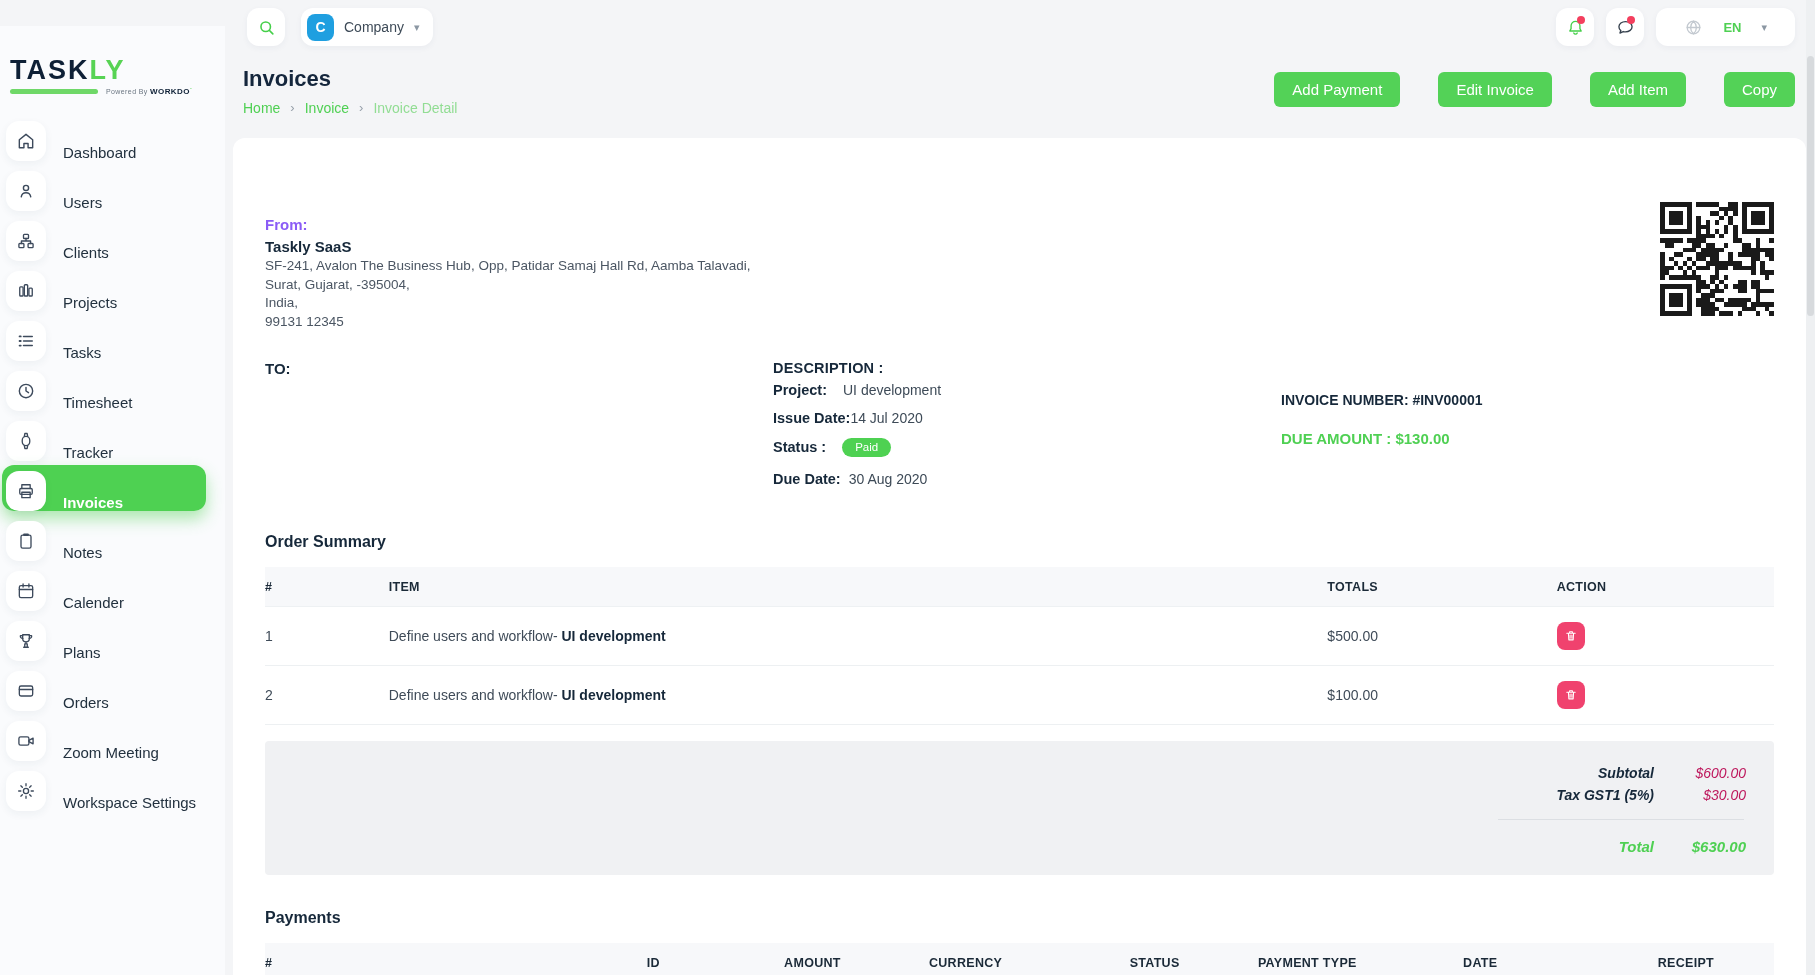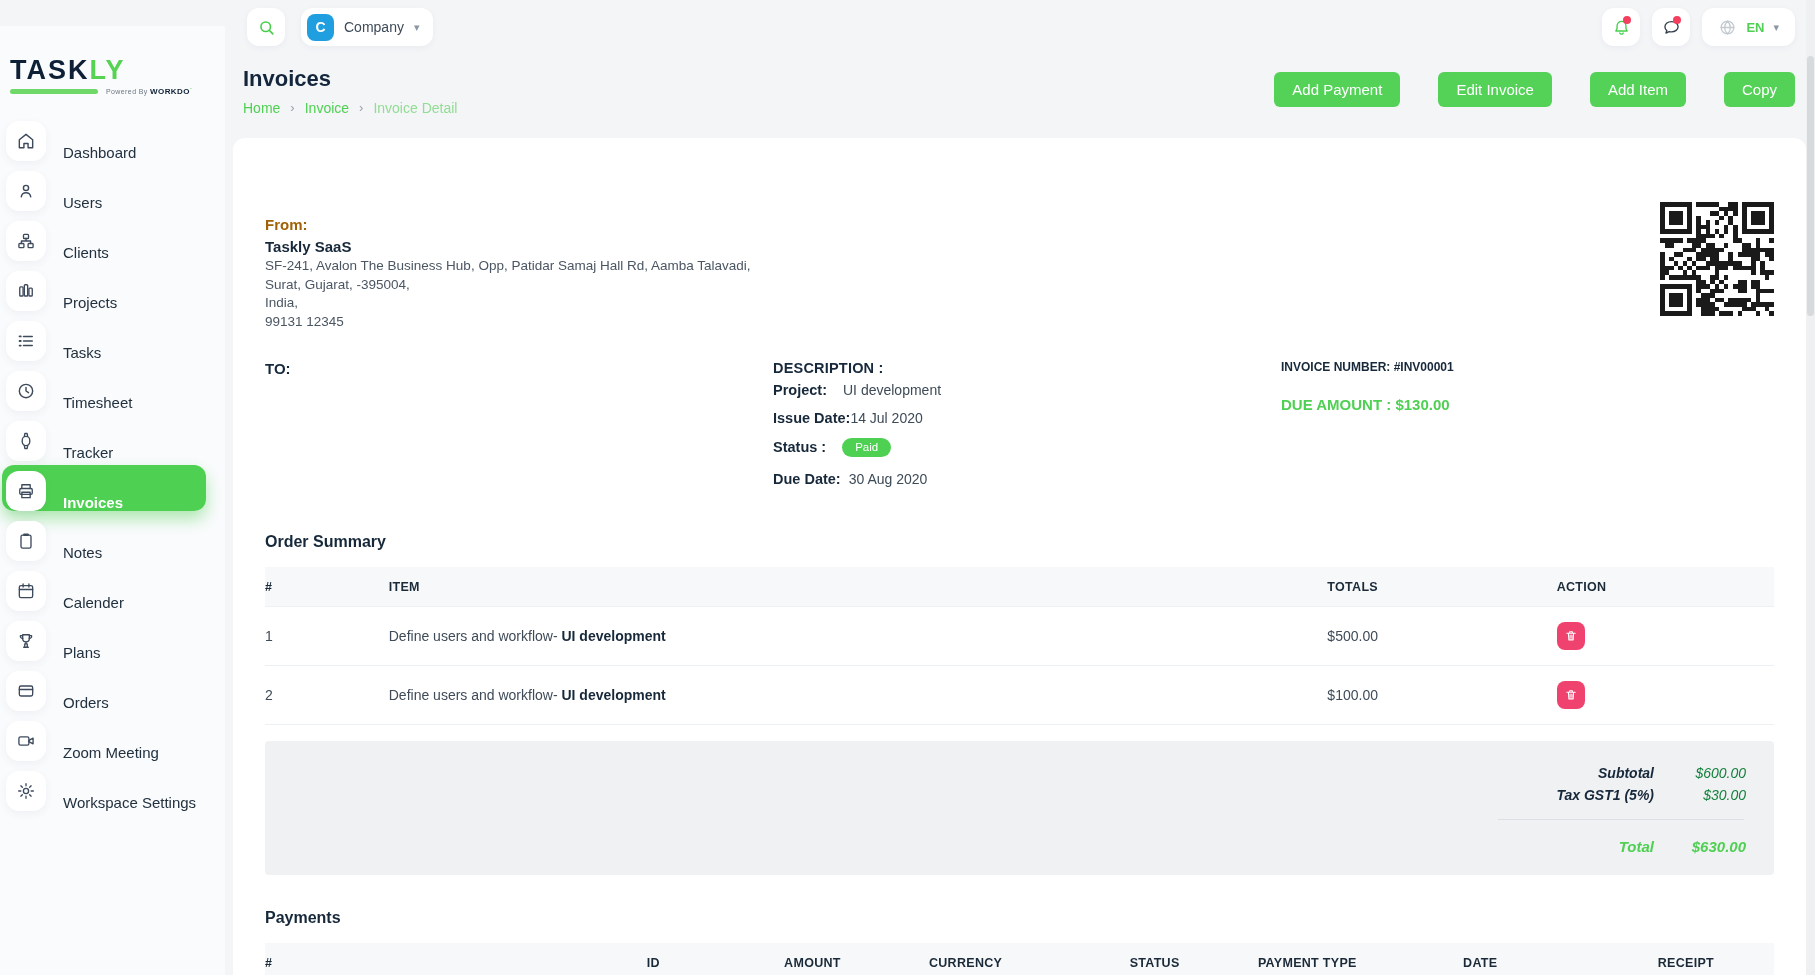--- a/index.html
+++ b/index.html
@@ -45,7 +45,7 @@
   .company-label { font-size:14px; color:#3d4a57; }
   .chev { color:#8b97a3; font-size:11px; }
   .topbar-right { display:flex; align-items:center; gap:12px; }
-  .lang-chip { height:38px; background:#fff; border-radius:12px; display:flex; align-items:center; gap:9px; padding:0 16px;
+  .lang-chip { height:38px; background:#fff; border-radius:12px; display:flex; align-items:center; gap:20px; padding:0 28px;
                box-shadow:0 2px 6px rgba(40,60,90,.05); cursor:pointer; }
   .lang-chip svg { width:19px; height:19px; }
   .lang-code { color:#4fd053; font-size:13px; font-weight:600; }

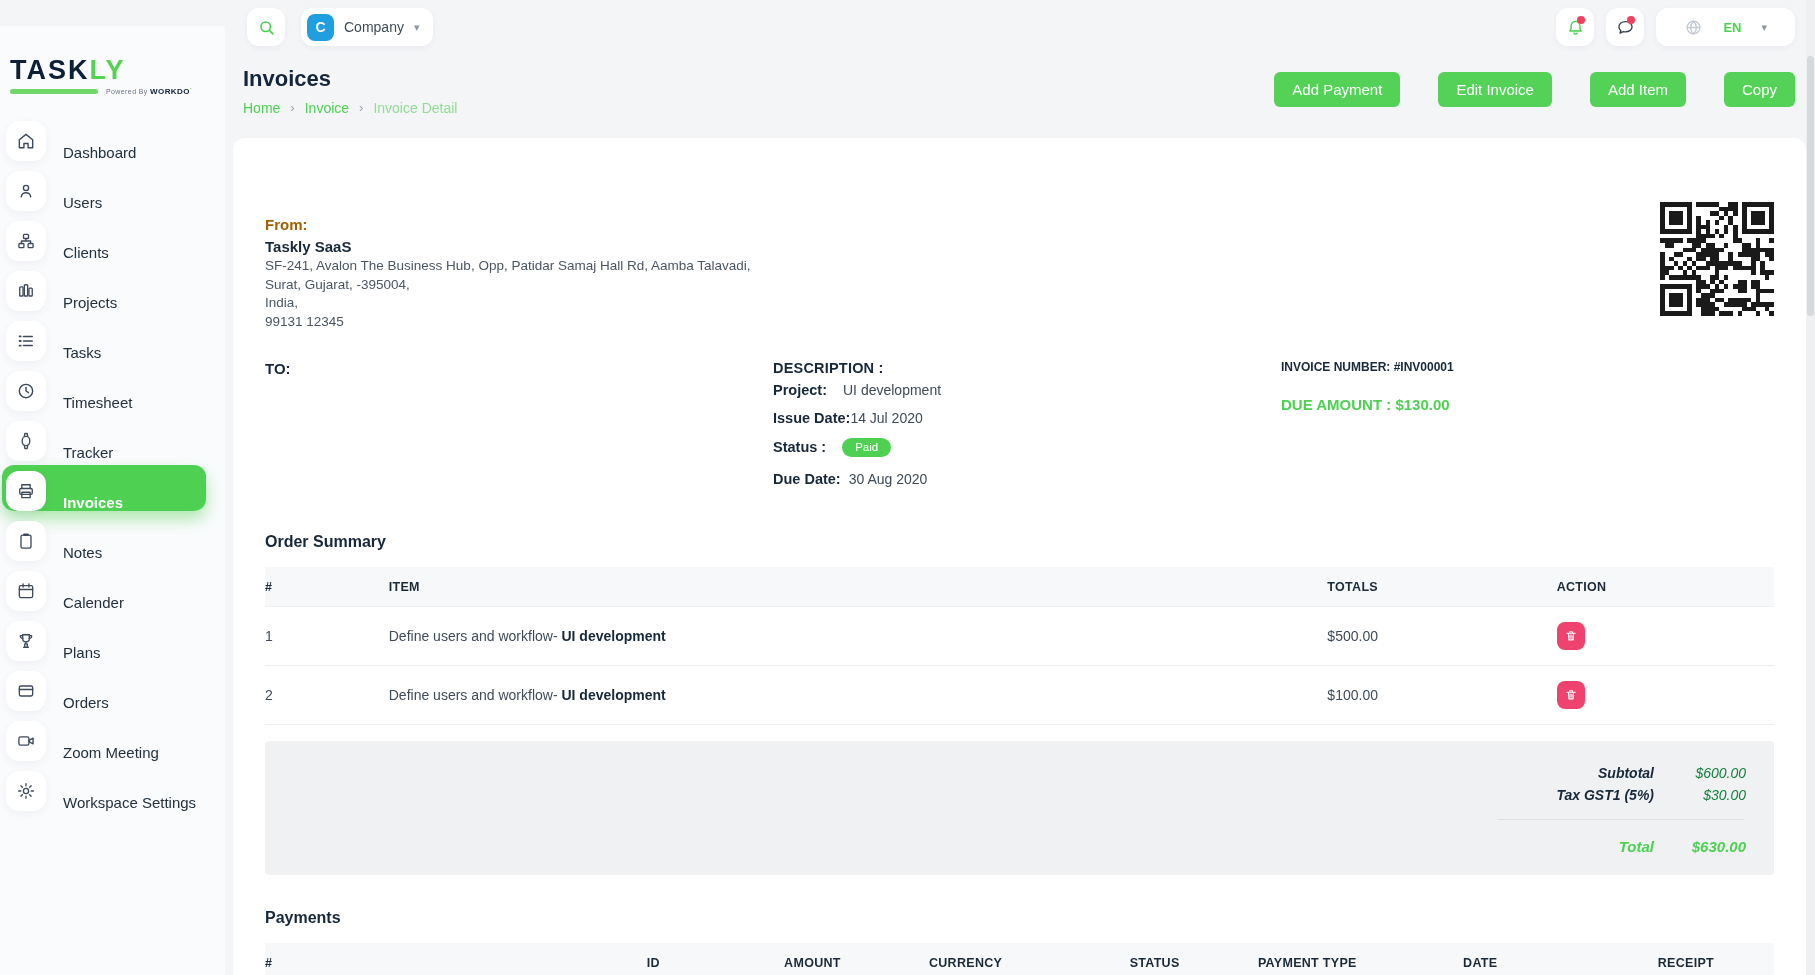--- a/index.html
+++ b/index.html
@@ -64,7 +64,7 @@
   .card { background:#fff; border-radius:12px; margin:22px 9px 0 8px; padding:0 32px 40px 32px; min-height:1100px; }
   .row1 { display:flex; justify-content:space-between; }
   .from-block { margin-top:78px; }
-  .from-label { font-weight:700; color:#a16207; font-size:15px; }
+  .from-label { font-weight:700; color:#8b5cf6; font-size:15px; }
   .from-name { font-weight:700; color:#16283a; font-size:15px; margin-top:5px; }
   .from-address { color:#4b5663; font-size:13.5px; line-height:1.38; margin-top:2px; }
   .qr { margin-top:64px; width:114px; height:114px; }

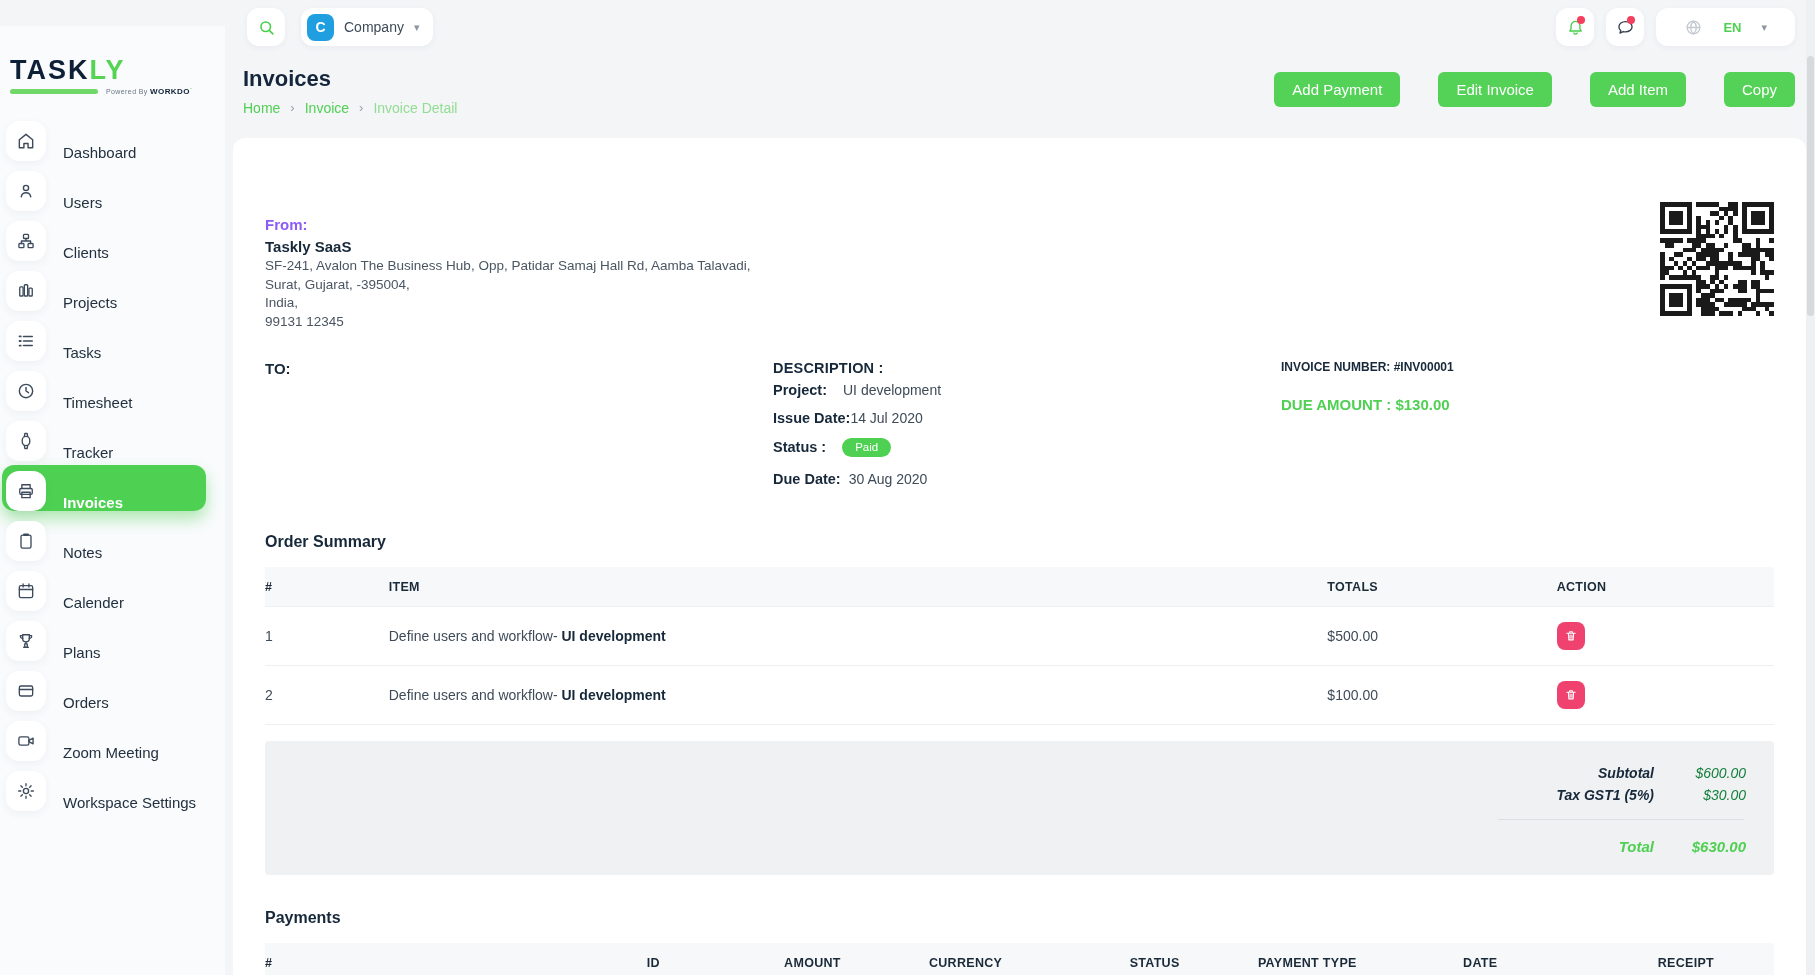--- a/index.html
+++ b/index.html
@@ -79,7 +79,7 @@
   .gap16 { margin-left:16px; } .gap8 { margin-left:8px; }
   .pill-paid { display:inline-block; background:#4ed152; color:#fff; font-size:11.5px; border-radius:11px;
                padding:4px 13px; margin-left:16px; line-height:1; }
-  .inv-num { font-weight:700; color:#16283a; font-size:12px; }
+  .inv-num { font-weight:700; color:#16283a; font-size:14px;margin-top:32px; }
   .due-amt { font-weight:700; color:#4fd053; font-size:15px; margin-top:22px; }
 
   .section-title { font-weight:700; color:#16283a; font-size:16px; }

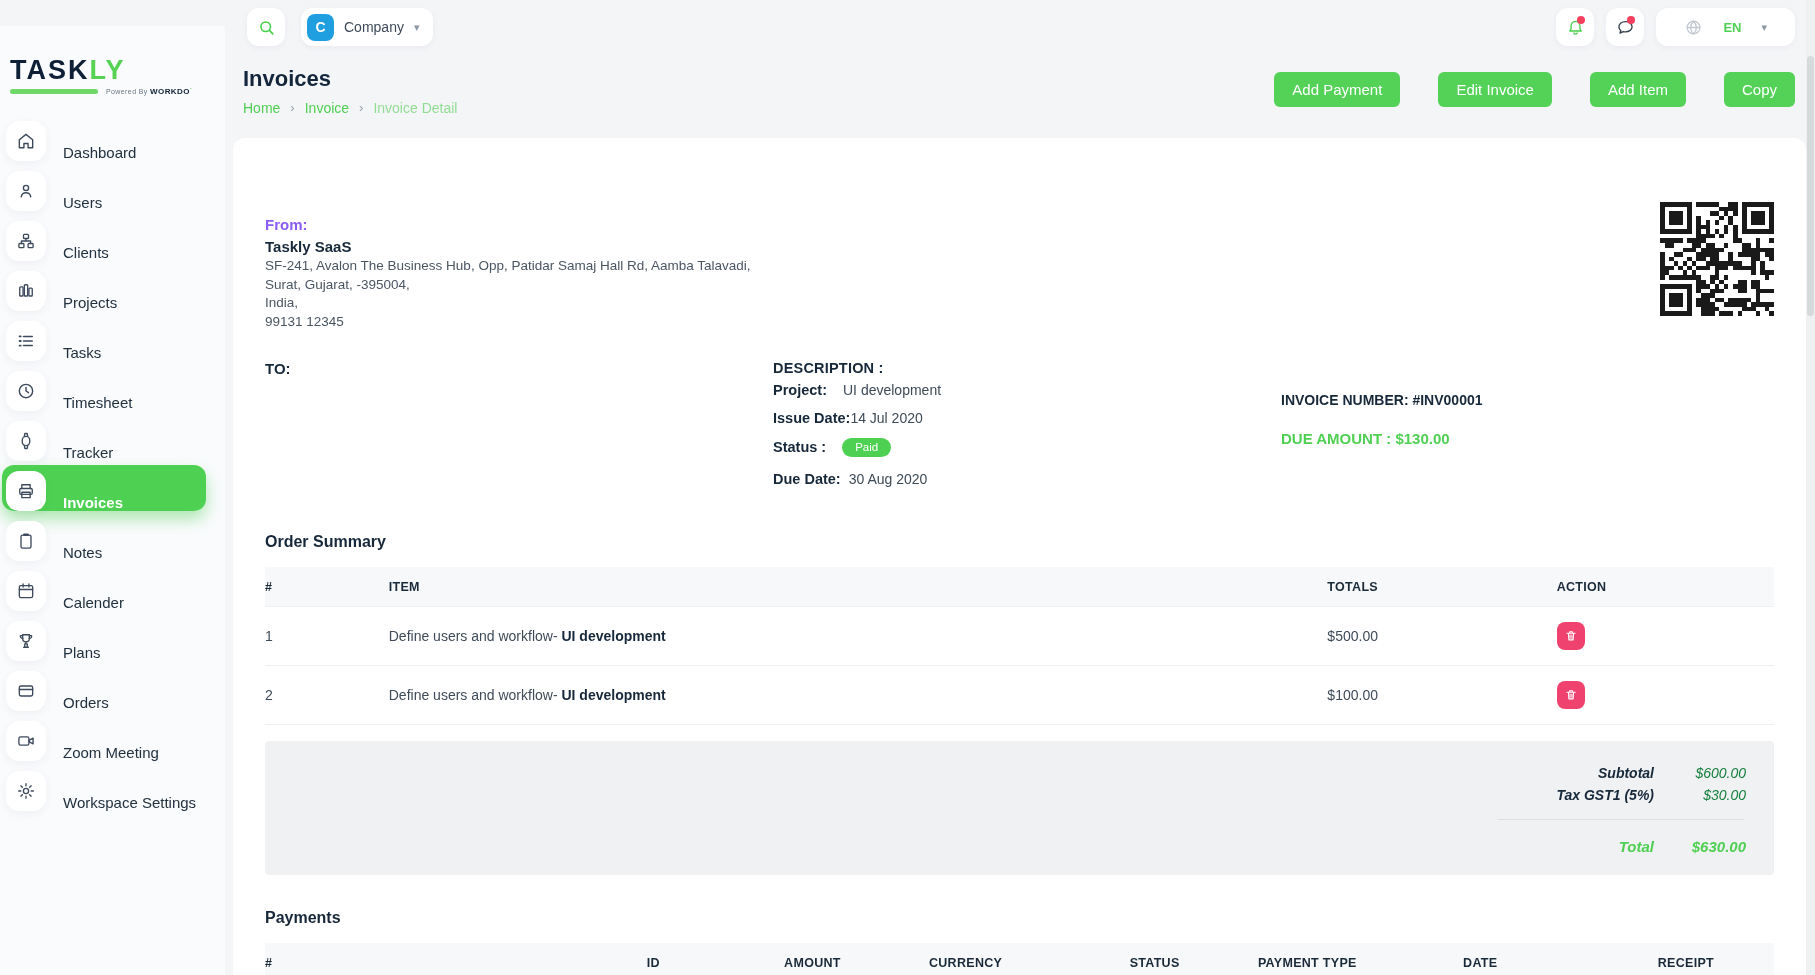--- a/index.html
+++ b/index.html
@@ -96,7 +96,7 @@
   .summary-box { background:#f0f1f3; border-radius:4px; margin-top:16px; padding:18px 28px 20px 28px;font-style:italic; }
   .sum-line { display:flex; justify-content:flex-end; align-items:center; margin-top:6px; }
   .sum-label { font-weight:700; color:#16283a; font-size:14px; text-align:right; }
-  .sum-value { width:84px; text-align:right; color:#15803d; font-size:14px; margin-left:8px; }
+  .sum-value { width:84px; text-align:right; color:#be185d; font-size:14px; margin-left:8px; }
   .sum-divider { height:1px; background:#dcdfe3; width:246px; margin:16px 0 0 auto; margin-right:2px; }
   .sum-total .sum-label, .sum-total .sum-value { color:#4fd053; font-size:15px; font-weight:700; }
   .sum-total { margin-top:18px; }

